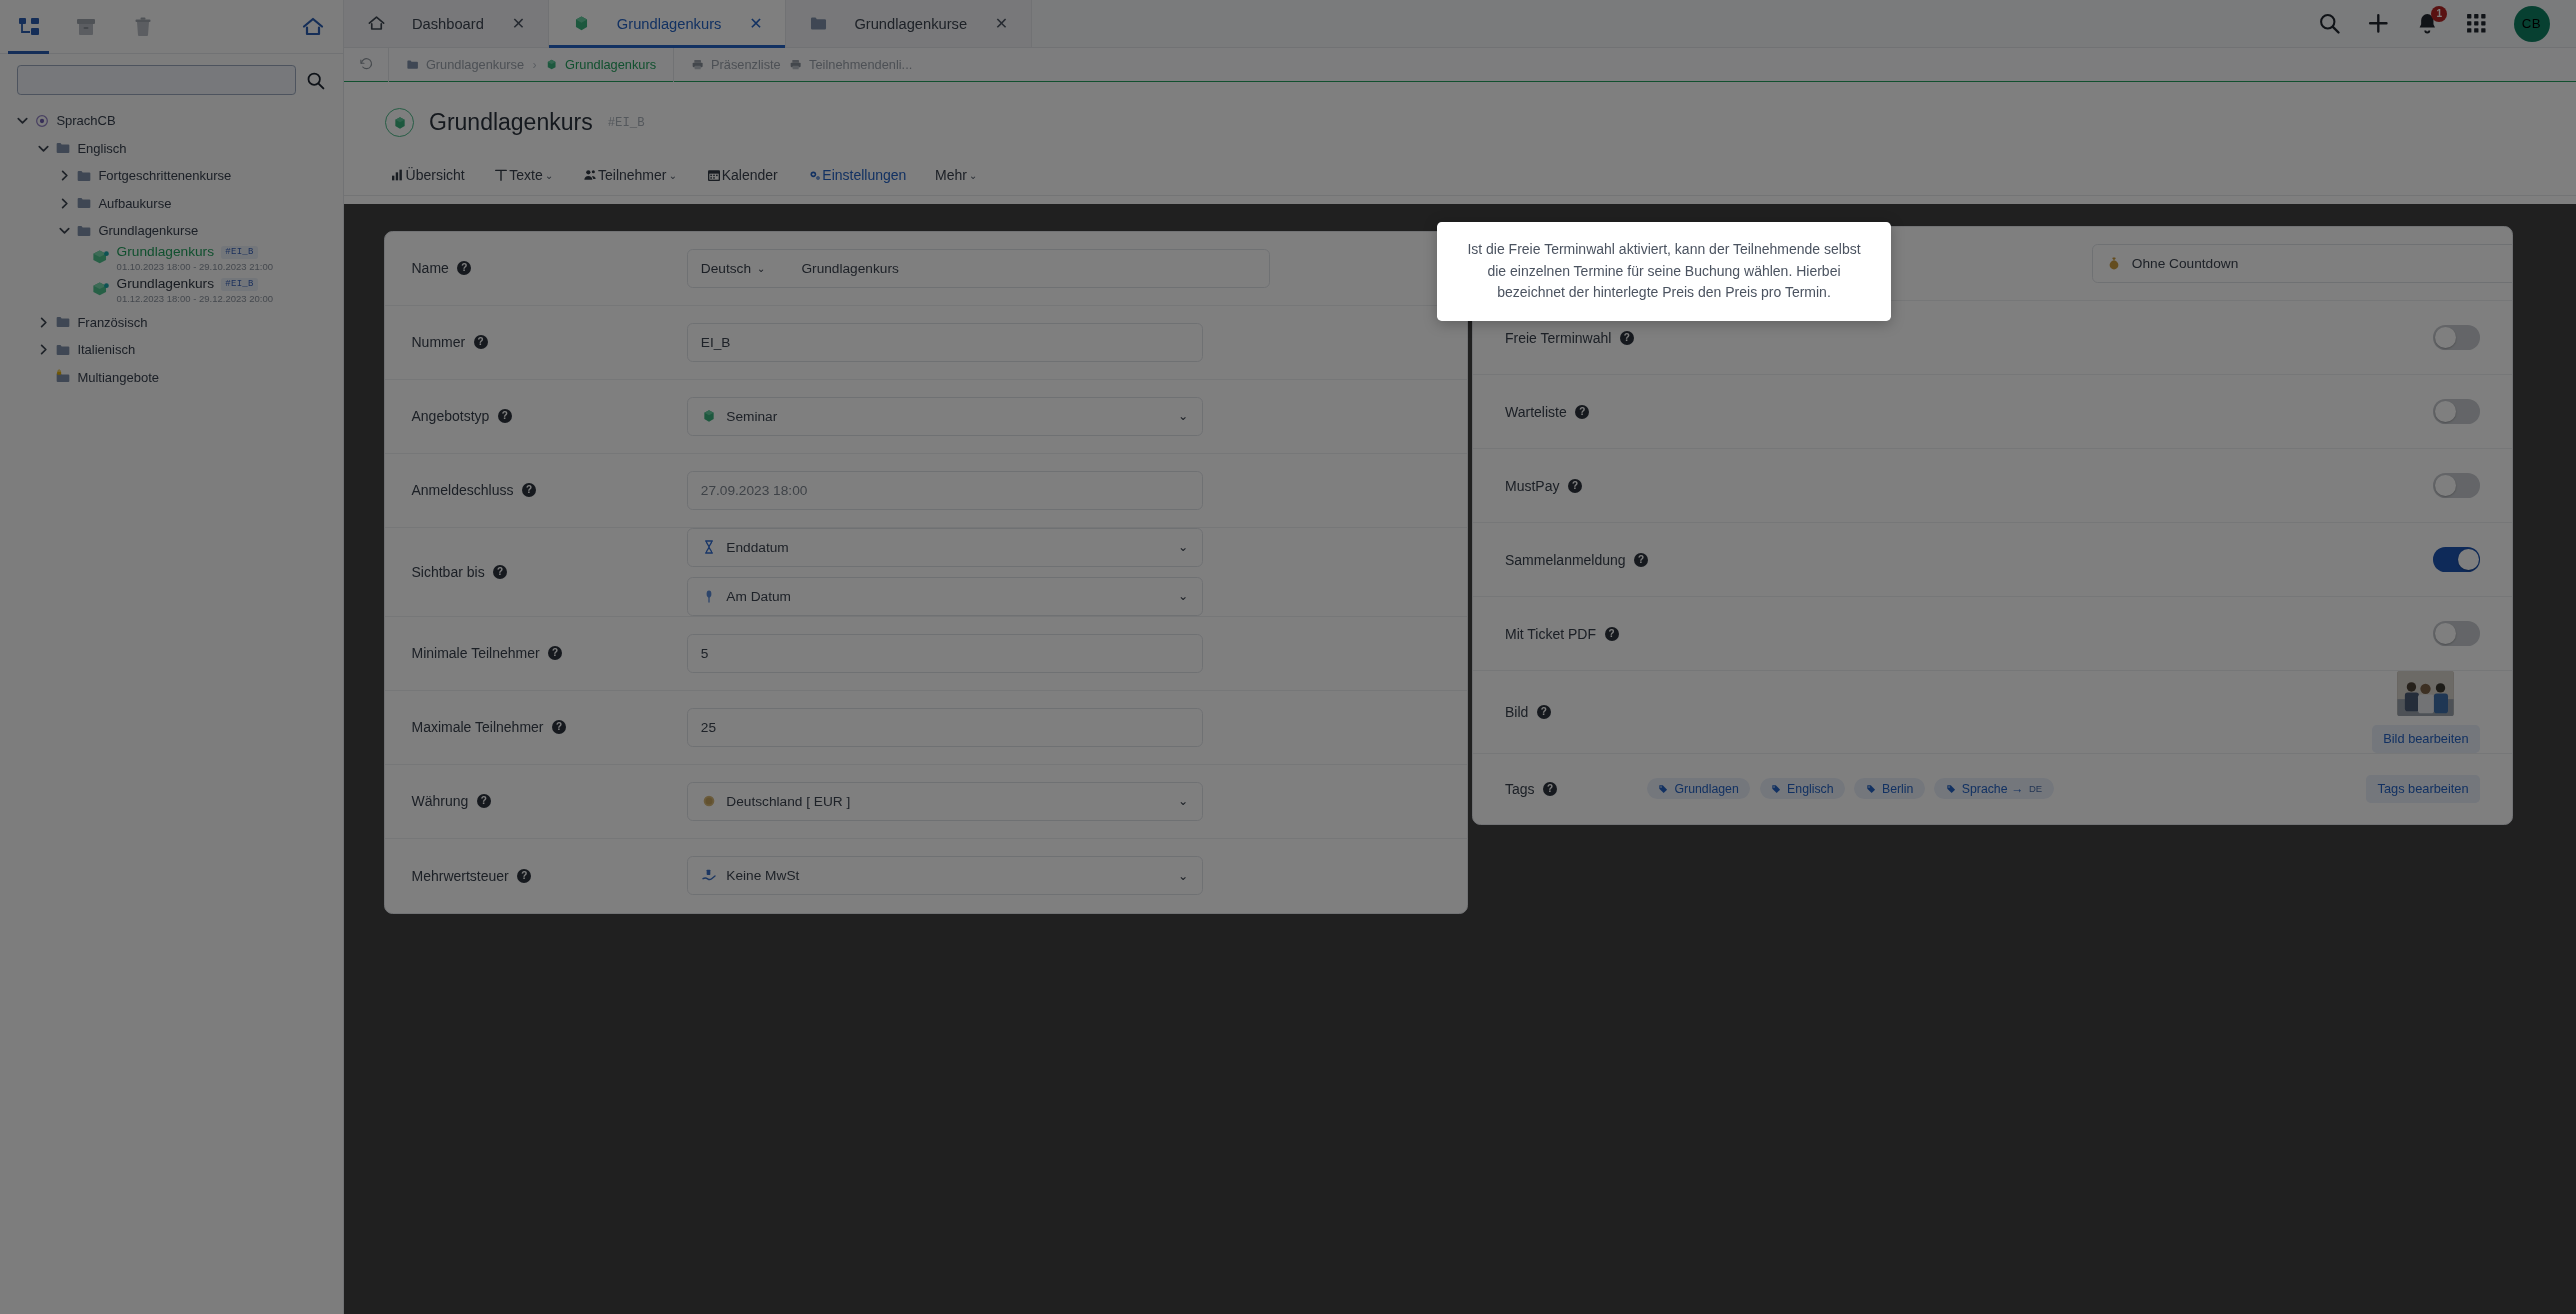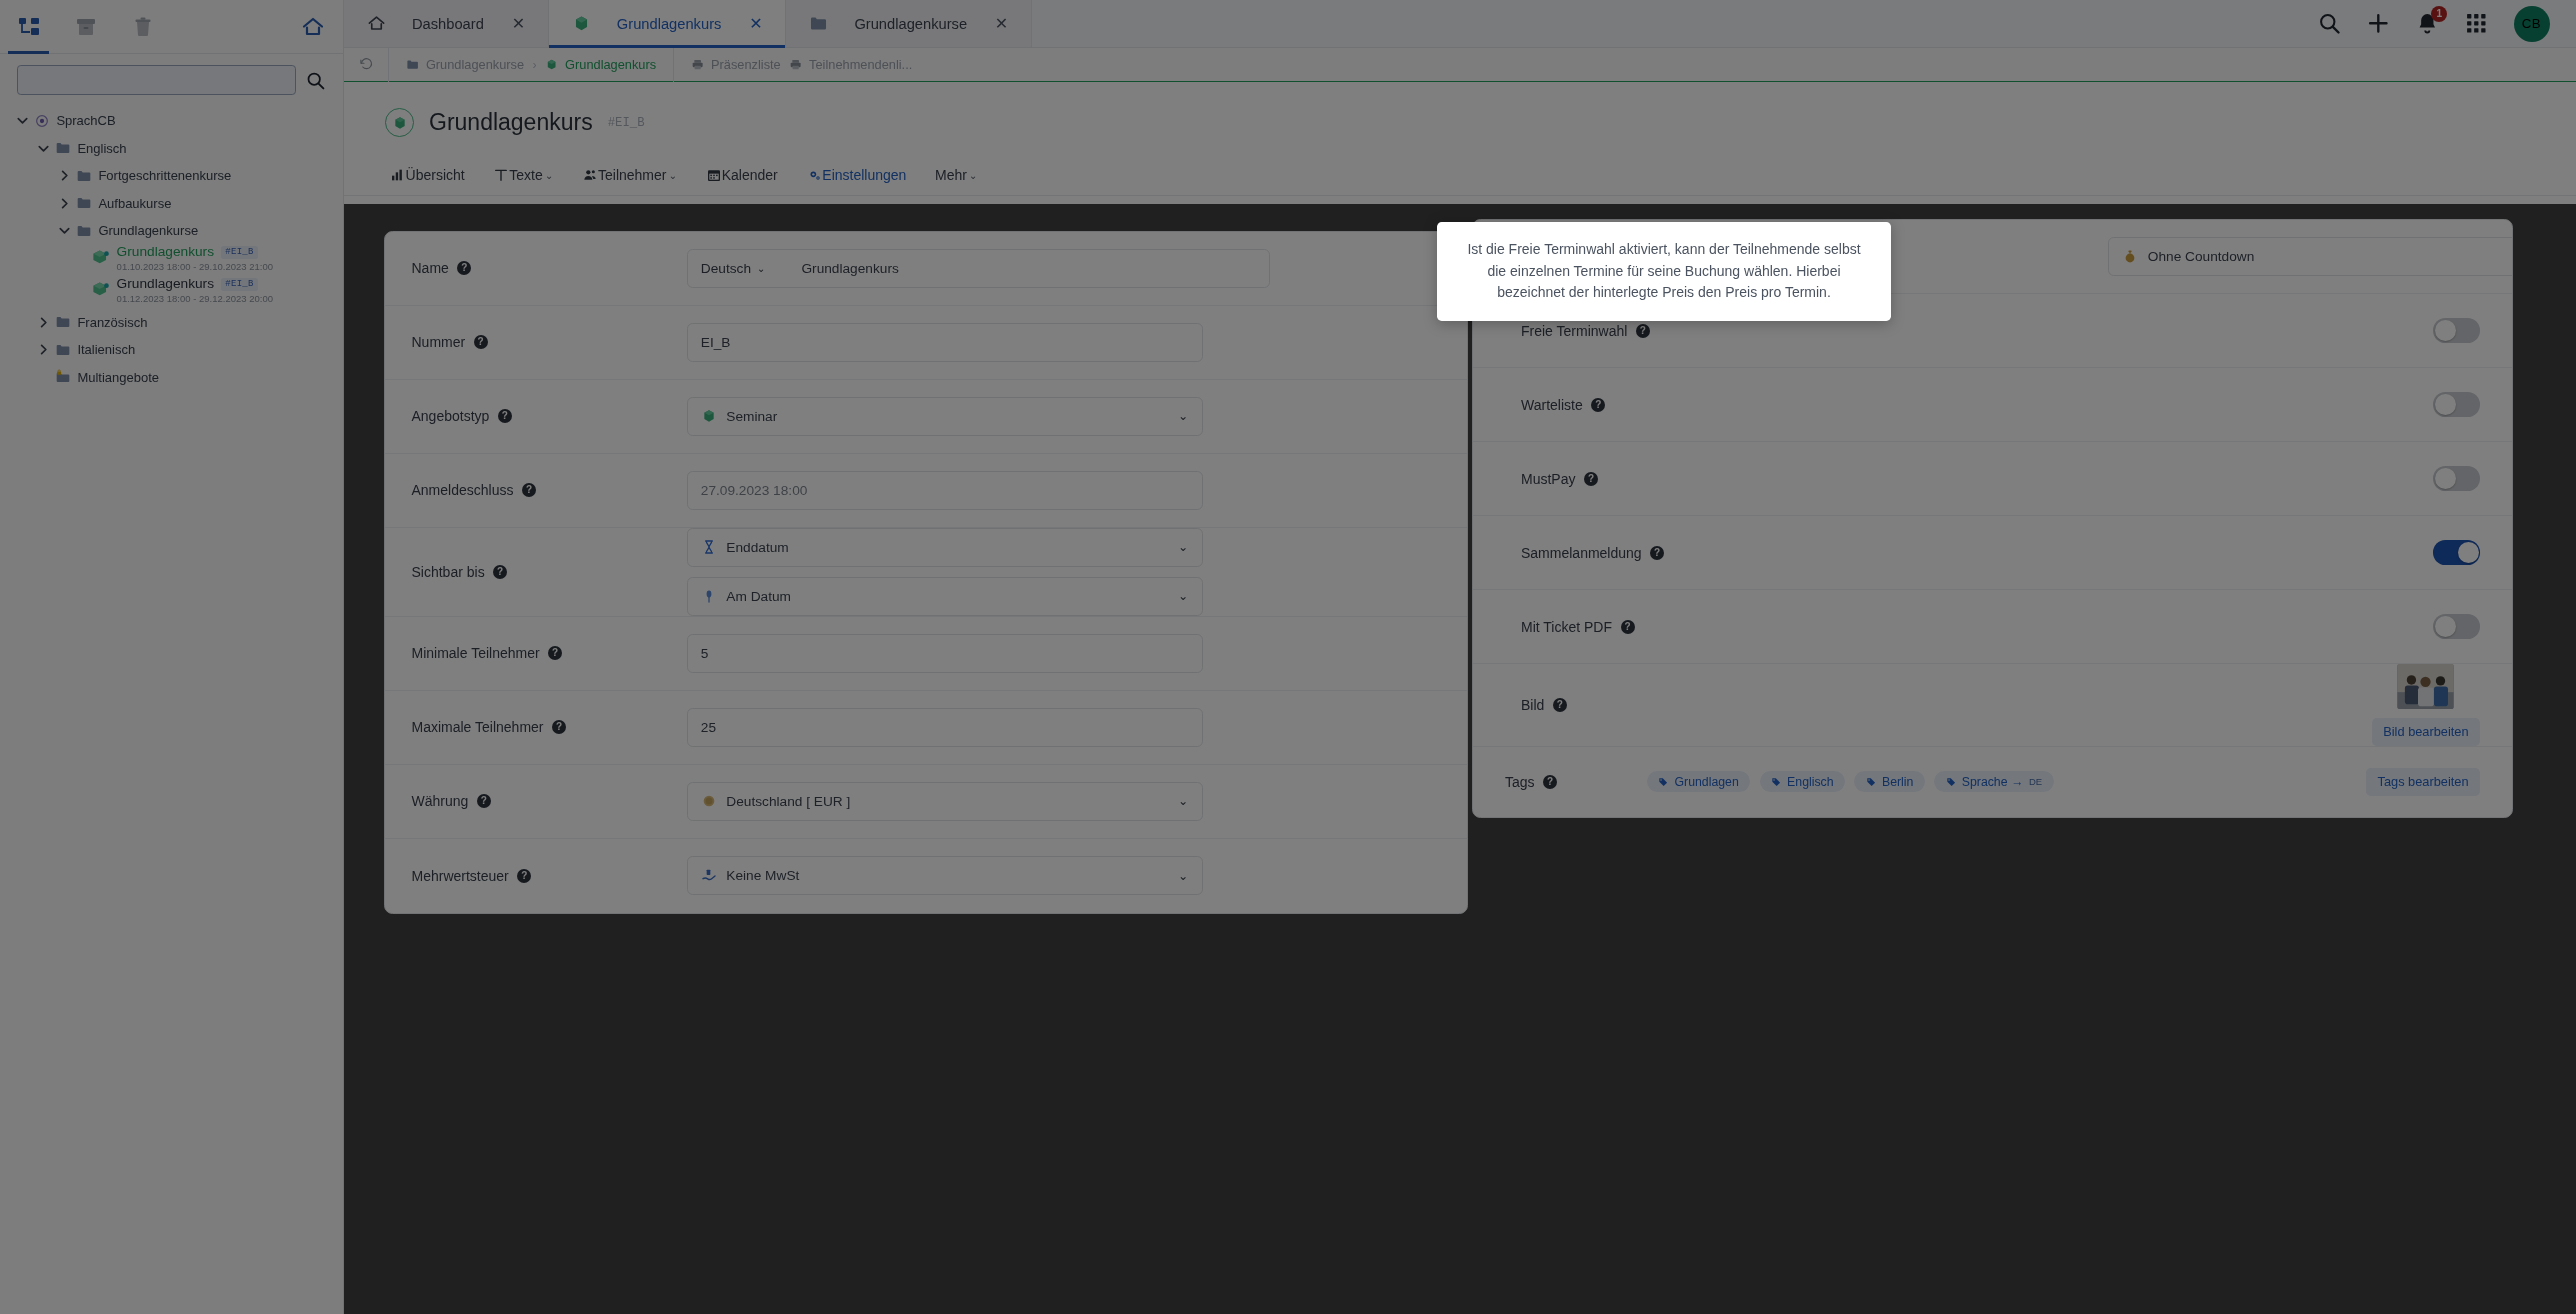--- a/index.html
+++ b/index.html
@@ -166,7 +166,7 @@
     overflow: hidden;
   }
   #card-left  { left: 40px;  top: 26.5px; width: 1084px; }
-  #card-right { left: 1128px; top: 15px; width: 1041px; }
+  #card-right { left: 1128px; top: 22px; width: 1041px; }
 
   .frow {
     display: flex; align-items: center; min-height: 74px;

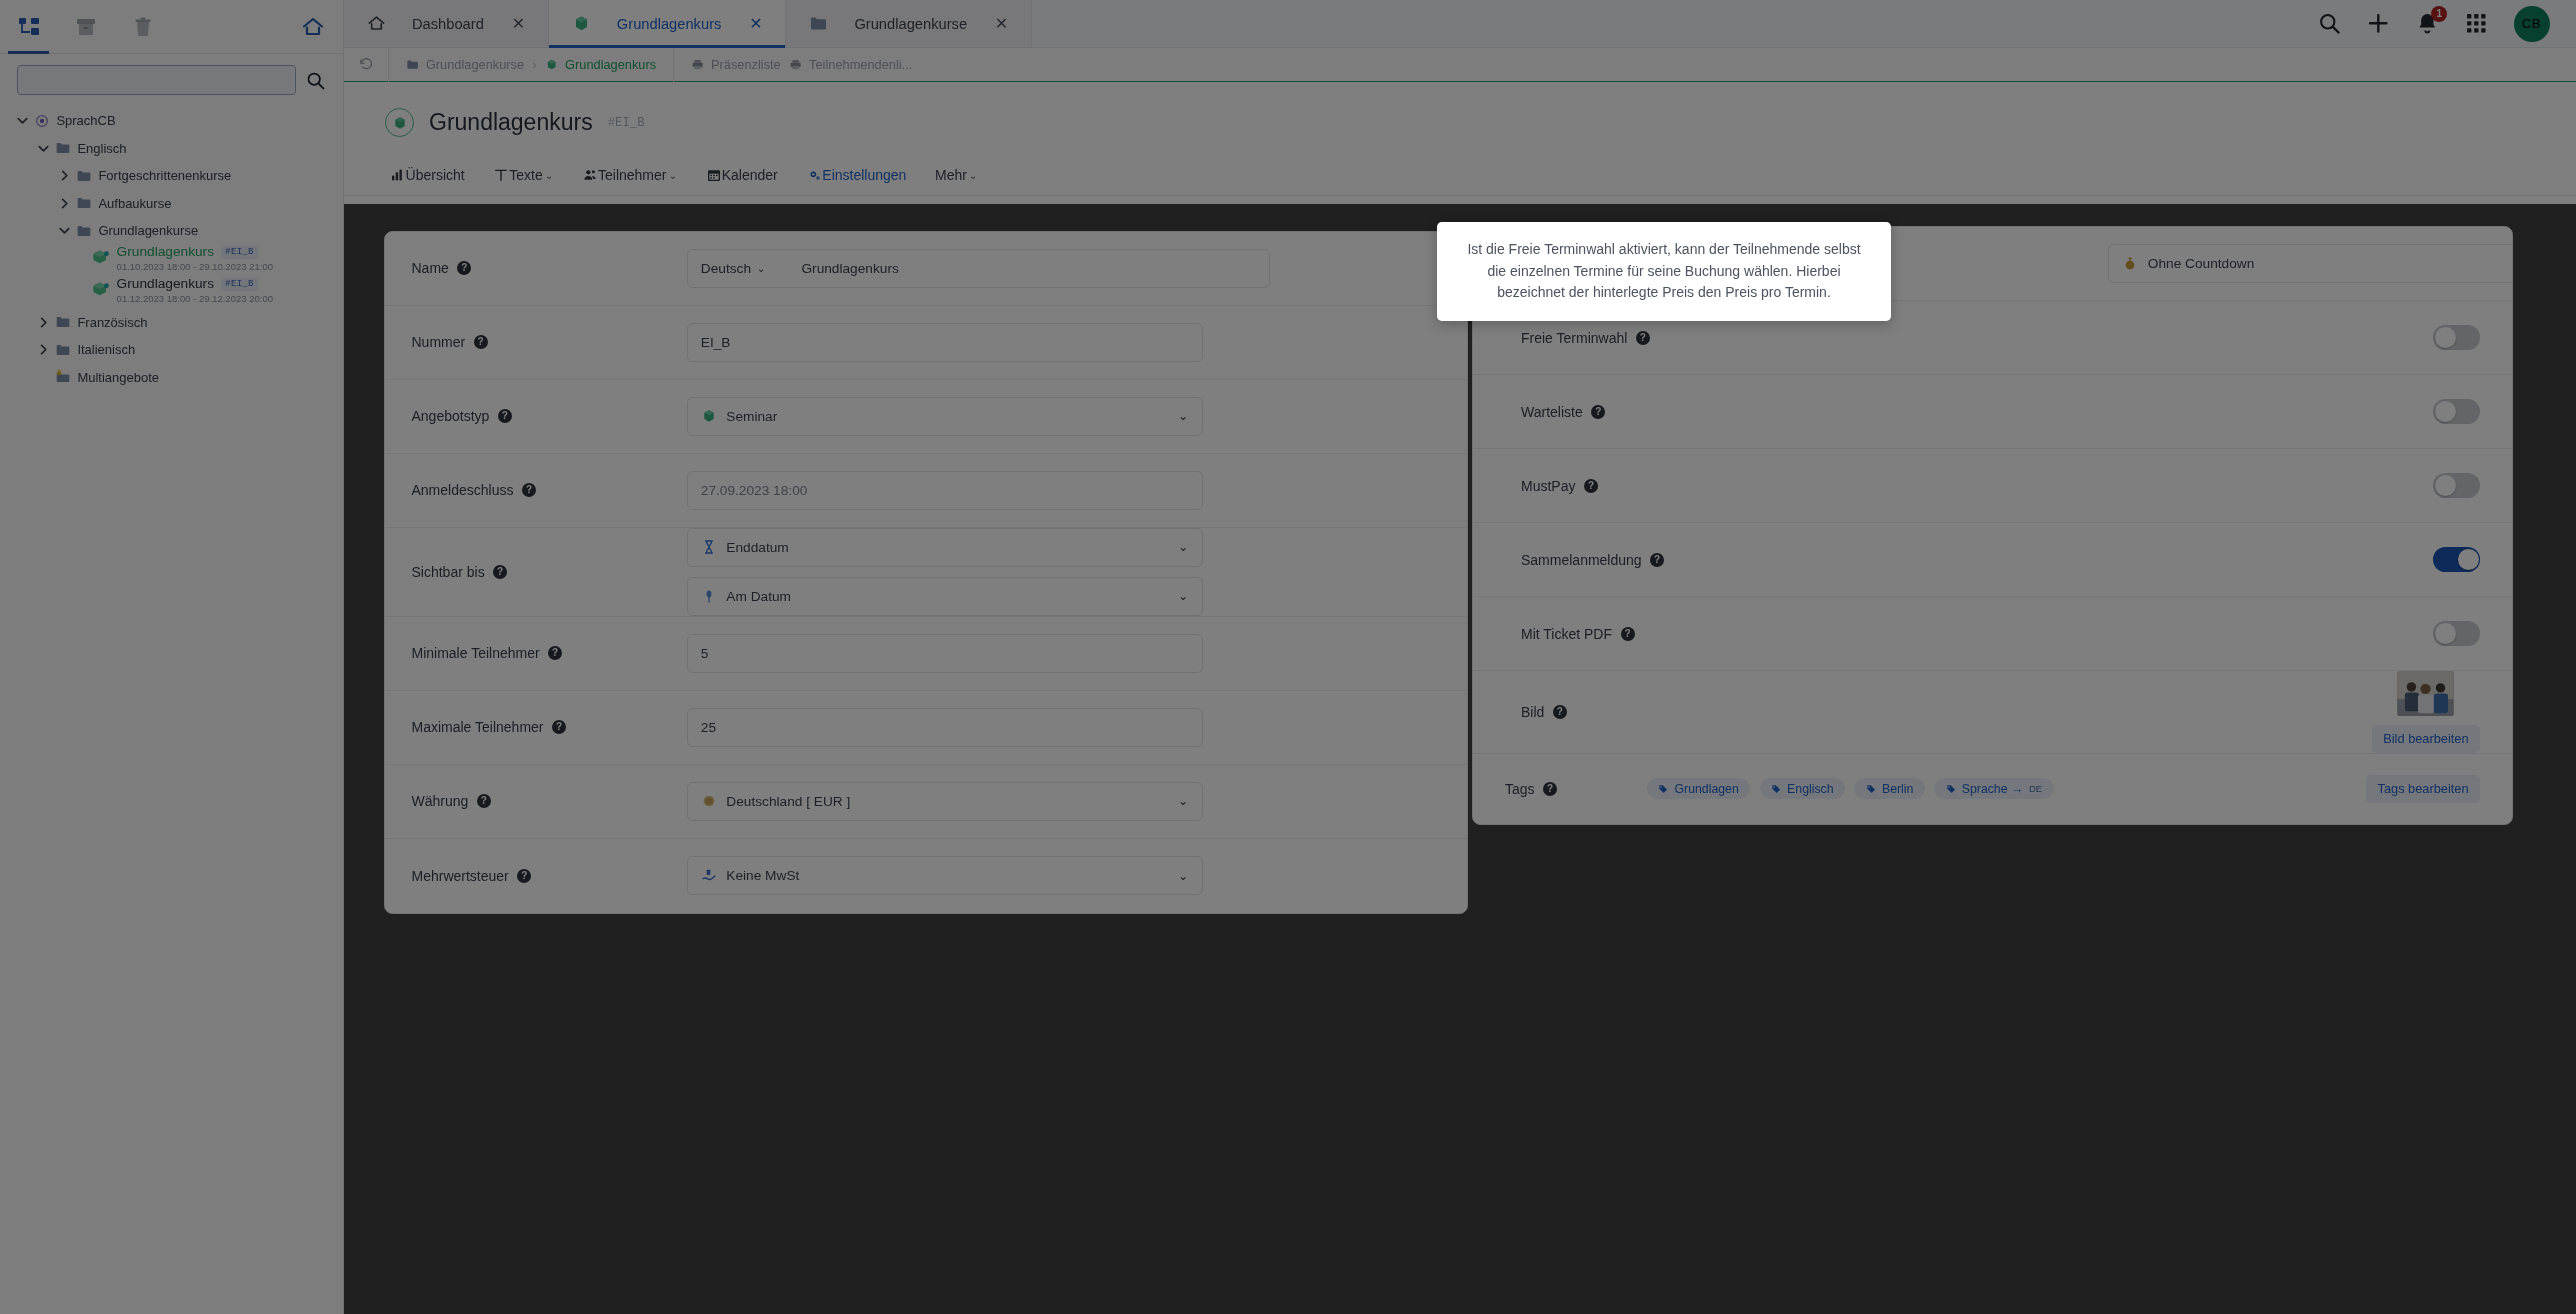--- a/index.html
+++ b/index.html
@@ -203,7 +203,7 @@
 
   
   .frow.right { padding: 0 32px; }
-  .flabel.right { width: 587px; flex: 0 0 587px; margin-left: 16px; }
+  .flabel.right { width: 587px; flex: 0 0 587px; }
   .right-ctl-wrap { flex: 1; display: flex; justify-content: flex-end; align-items: center; }
   .ctl.right-sel { width: 481px; }
 

